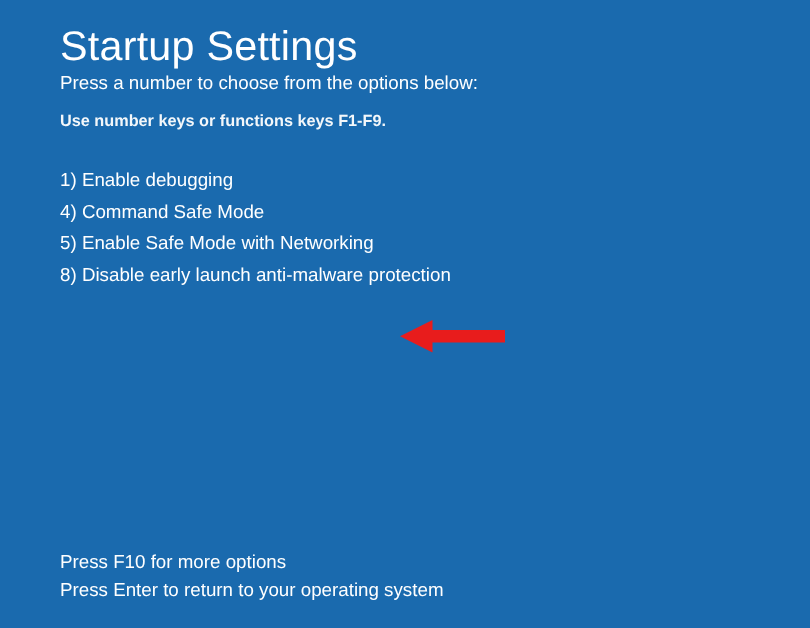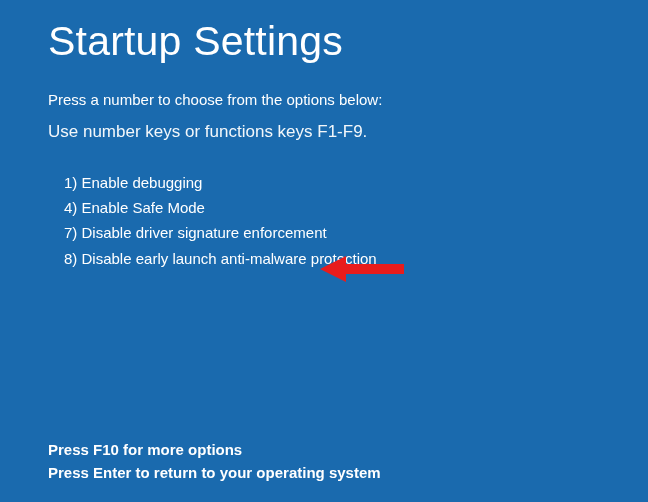--- a/index.html
+++ b/index.html
@@ -13,9 +13,9 @@
       position: relative;
     }
     .title {
-      font-size: 41px;
+      font-size: 33px;
       font-weight: 300;
-      margin-bottom: 26px;
+      margin-bottom: 2px;
       letter-spacing: 0.2px;
     }
     .subtitle {

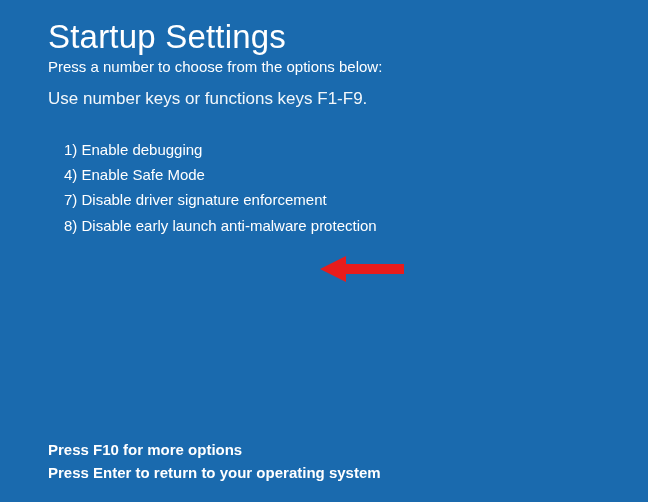--- a/index.html
+++ b/index.html
@@ -24,8 +24,8 @@
       margin-bottom: 14px;
     }
     .hint {
-      font-size: 17px;
-      font-weight: 400;
+      font-size: 13px;
+      font-weight: 700;
       margin-bottom: 28px;
       opacity: 0.95;
     }

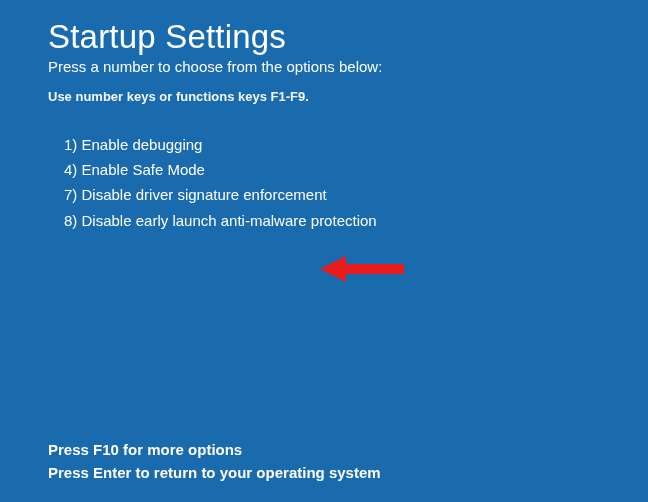--- a/index.html
+++ b/index.html
@@ -31,7 +31,7 @@
     }
     .options {
       list-style: none;
-      margin: 16px;
+      margin: 0;
       padding: 0;
     }
     .options li {

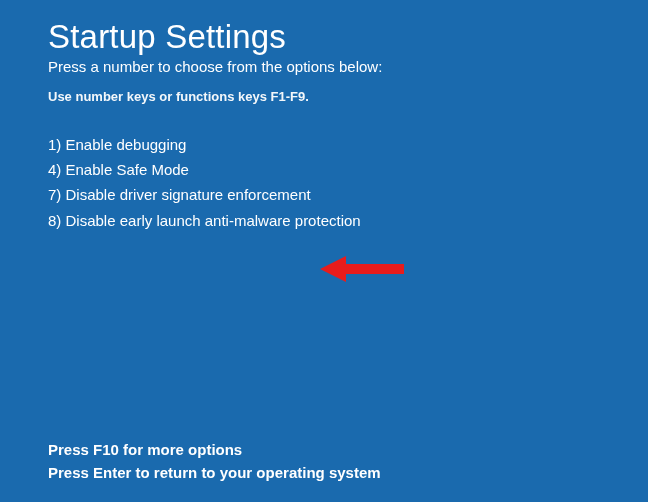--- a/index.html
+++ b/index.html
@@ -67,7 +67,7 @@
 
 <ul class="options">
   <li><span class="num">1)</span> <span>Enable debugging</span></li>
-  <li><span class="num">4)</span> <span>Enable Safe Mode</span></li>
+  <li><span class="num">4)</span> <span>Command Safe Mode</span></li>
   <li><span class="num">7)</span> <span>Disable driver signature enforcement</span></li>
   <li><span class="num">8)</span> <span>Disable early launch anti-malware protection</span></li>
 </ul>

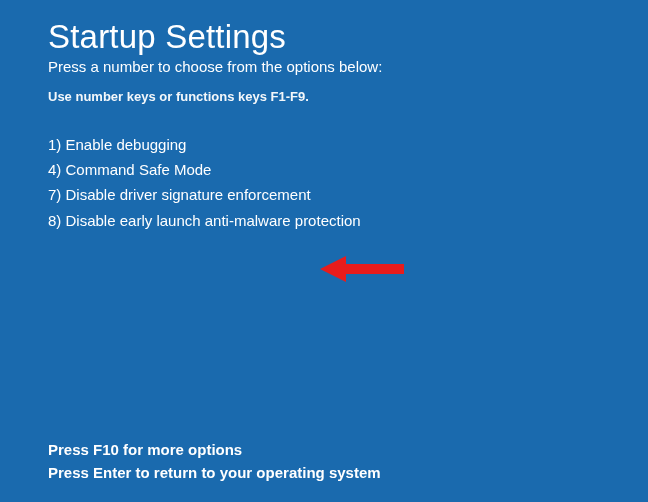--- a/index.html
+++ b/index.html
@@ -68,6 +68,7 @@
 <ul class="options">
   <li><span class="num">1)</span> <span>Enable debugging</span></li>
   <li><span class="num">4)</span> <span>Command Safe Mode</span></li>
+  <li><span class="num">5)</span> <span>Enable Safe Mode with Networking</span></li>
   <li><span class="num">7)</span> <span>Disable driver signature enforcement</span></li>
   <li><span class="num">8)</span> <span>Disable early launch anti-malware protection</span></li>
 </ul>

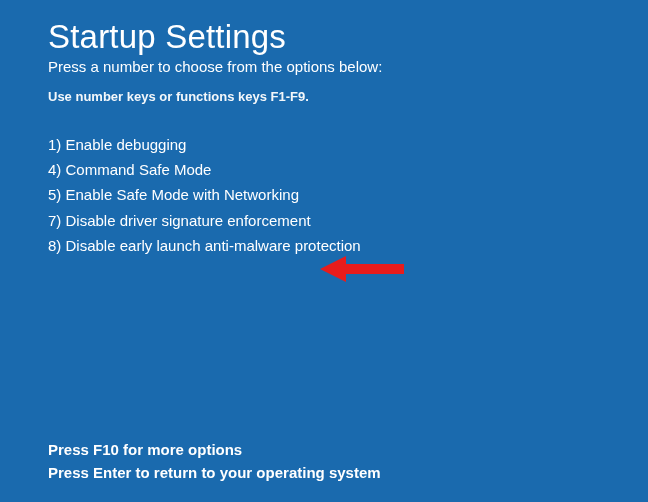--- a/index.html
+++ b/index.html
@@ -69,7 +69,6 @@
   <li><span class="num">1)</span> <span>Enable debugging</span></li>
   <li><span class="num">4)</span> <span>Command Safe Mode</span></li>
   <li><span class="num">5)</span> <span>Enable Safe Mode with Networking</span></li>
-  <li><span class="num">7)</span> <span>Disable driver signature enforcement</span></li>
   <li><span class="num">8)</span> <span>Disable early launch anti-malware protection</span></li>
 </ul>
 

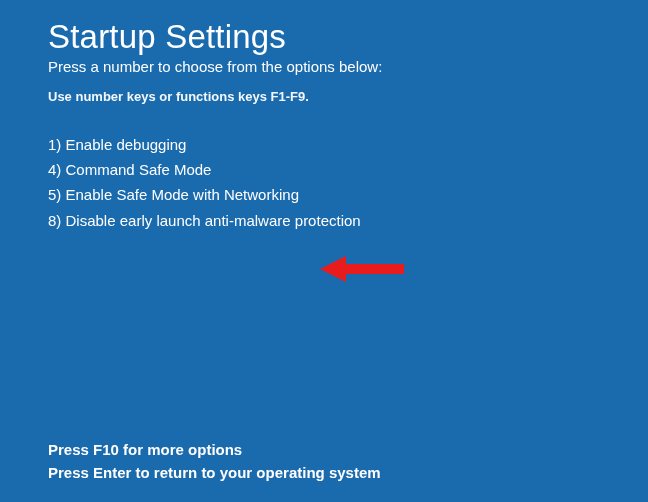--- a/index.html
+++ b/index.html
@@ -50,7 +50,7 @@
     }
     .footer-line {
       font-size: 15px;
-      font-weight: 700;
+      font-weight: 400;
       line-height: 1.55;
     }
     .arrow {

